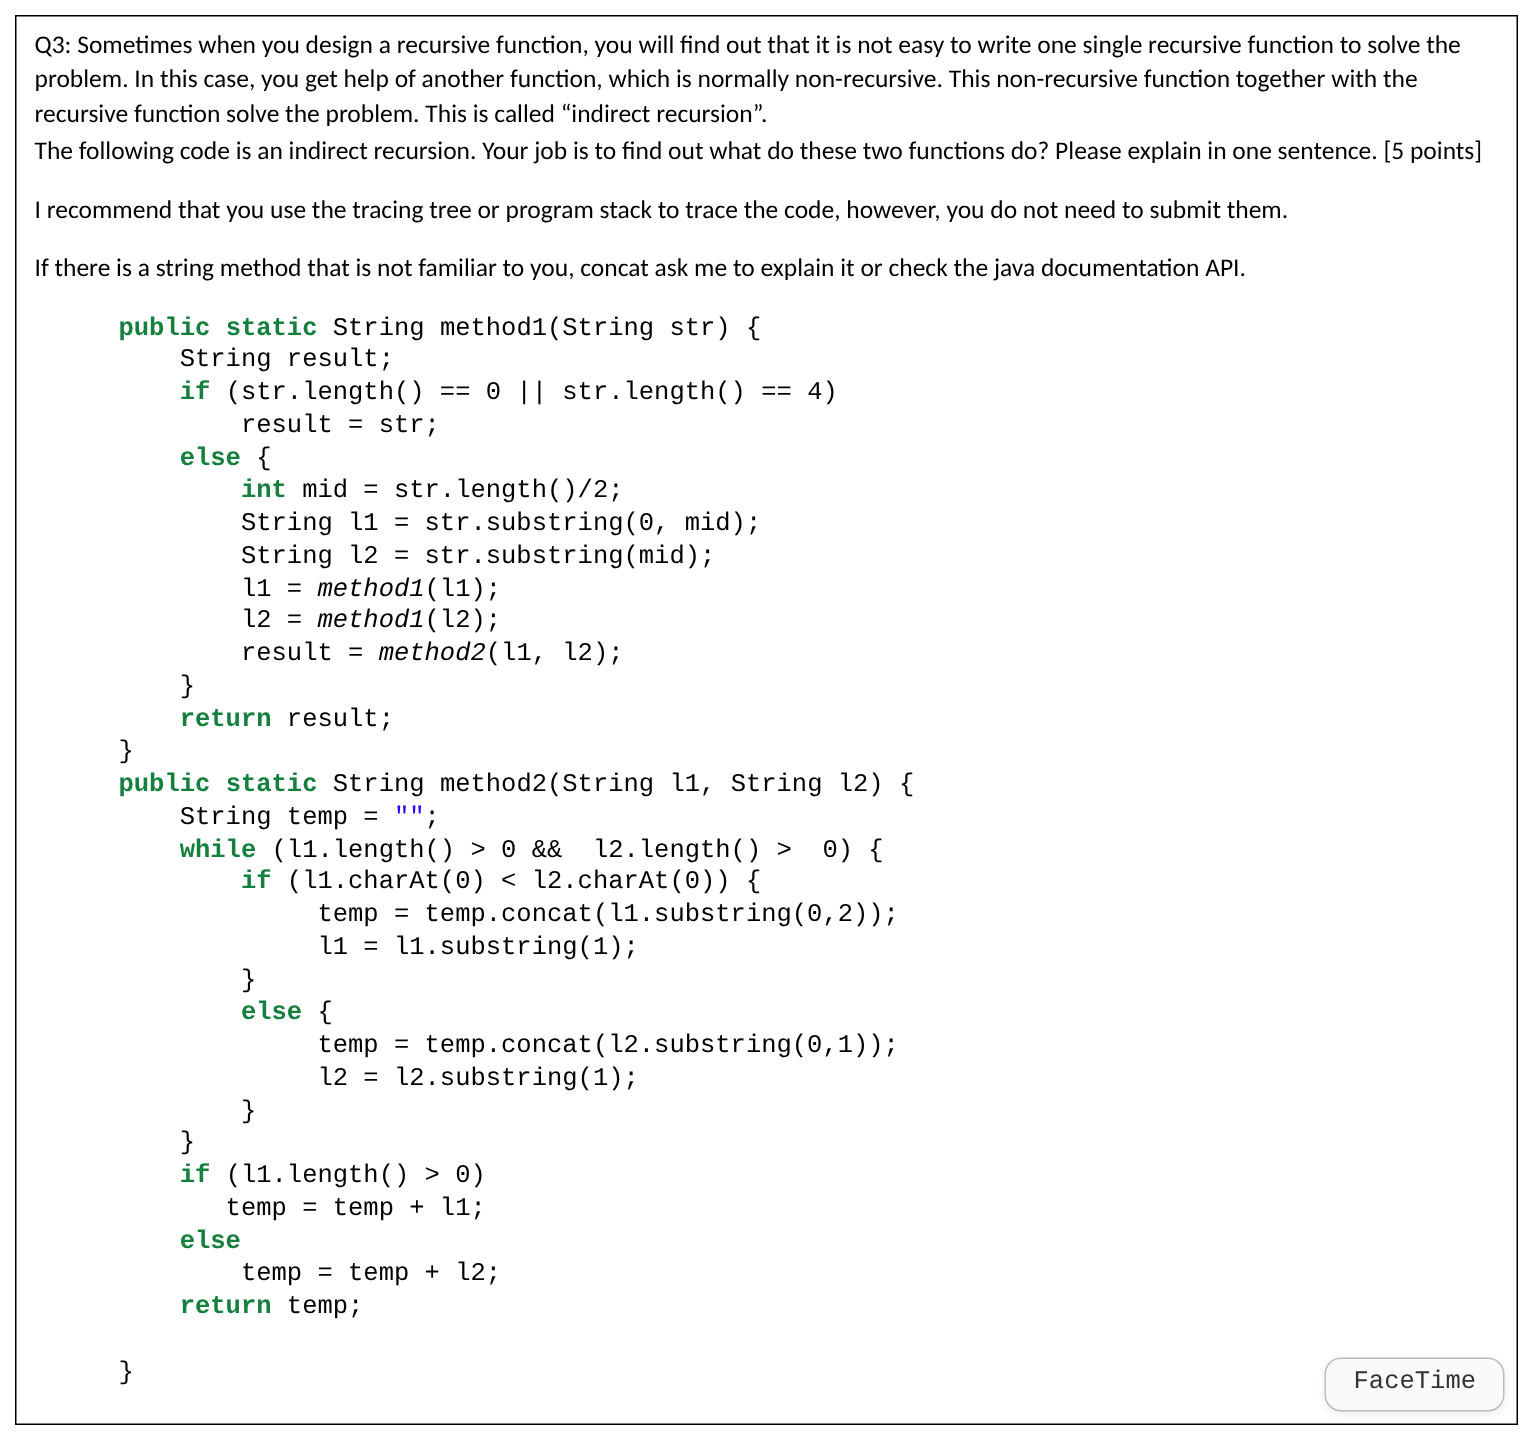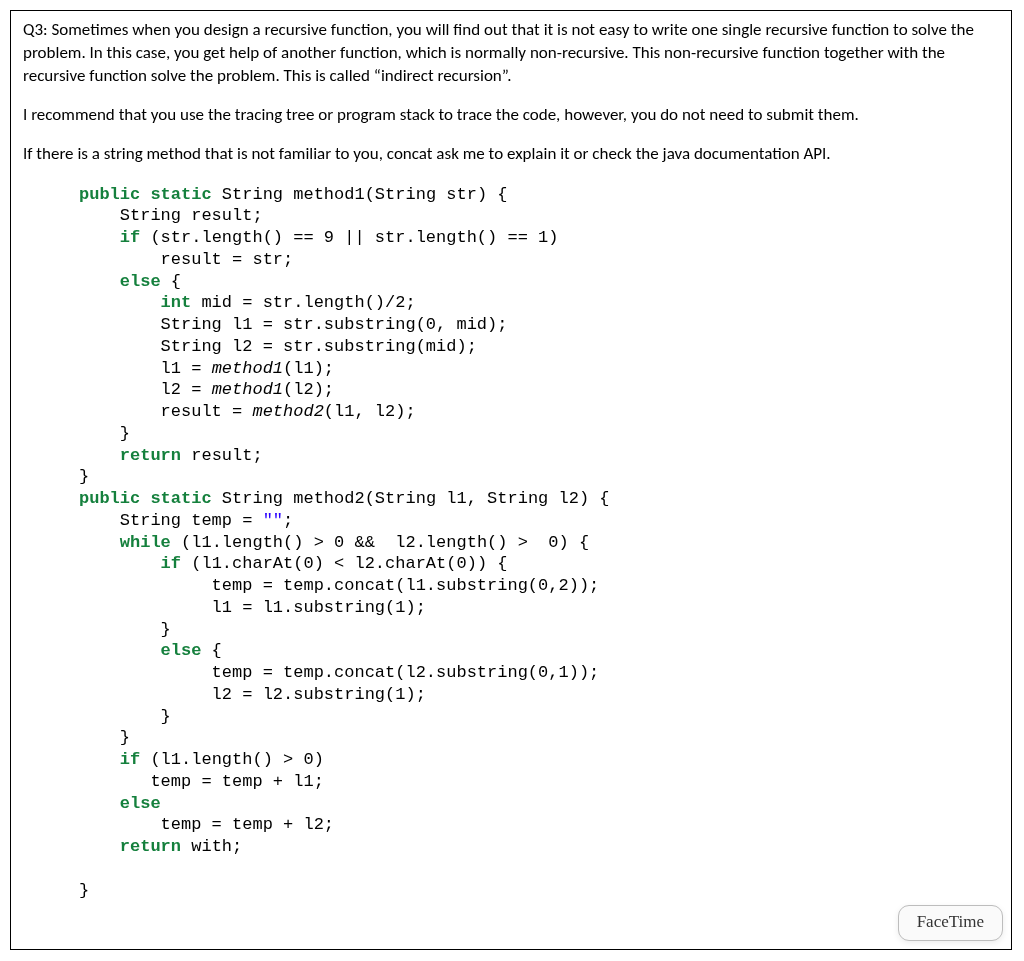--- a/index.html
+++ b/index.html
@@ -56,6 +56,7 @@
 
   <div class="question-text">
     <p>Q3: Sometimes when you design a recursive function, you will find out that it is not easy to write one single recursive function to solve the problem. In this case, you get help of another function, which is normally non-recursive. This non-recursive function together with the recursive function solve the problem. This is called “indirect recursion”.</p>
+    <p>The following code is an indirect recursion. Your job is to find out what do these two functions do? Please explain in one sentence. [5 points]</p>
     <div class="gap"></div>
     <p>I recommend that you use the tracing tree or program stack to trace the code, however, you do not need to submit them.</p>
     <div class="gap"></div>

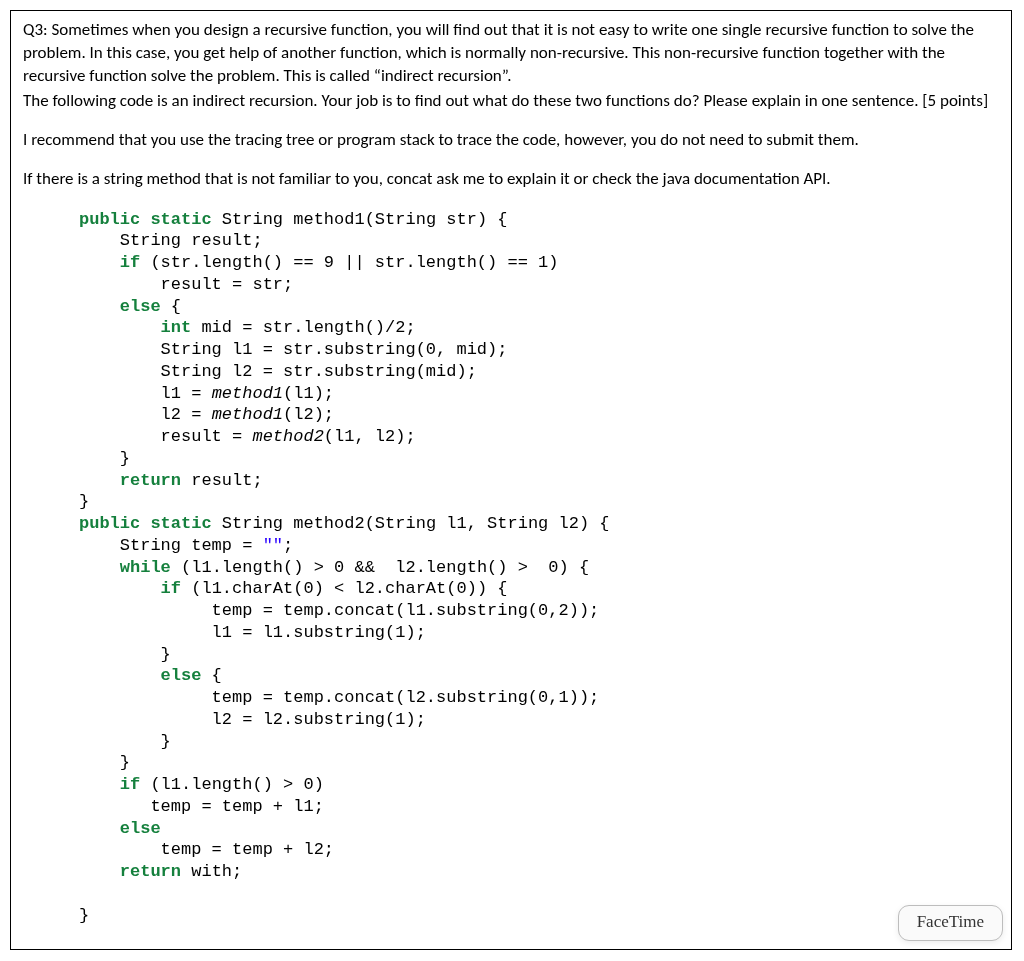--- a/index.html
+++ b/index.html
@@ -65,7 +65,7 @@
 
   <pre class="code"><span class="kw">public</span> <span class="kw">static</span><span> String method1(String str) {</span>
 <span>    String result;</span>
-<span class="kw">    if</span><span> (str.length() == 9 || str.length() == 1)</span>
+<span class="kw">    if</span><span> (str.length() == 0 || str.length() == 4)</span>
 <span>        result = str;</span>
 <span class="kw">    else</span><span> {</span>
 <span class="kw">        int</span><span> mid = str.length()/2;</span>

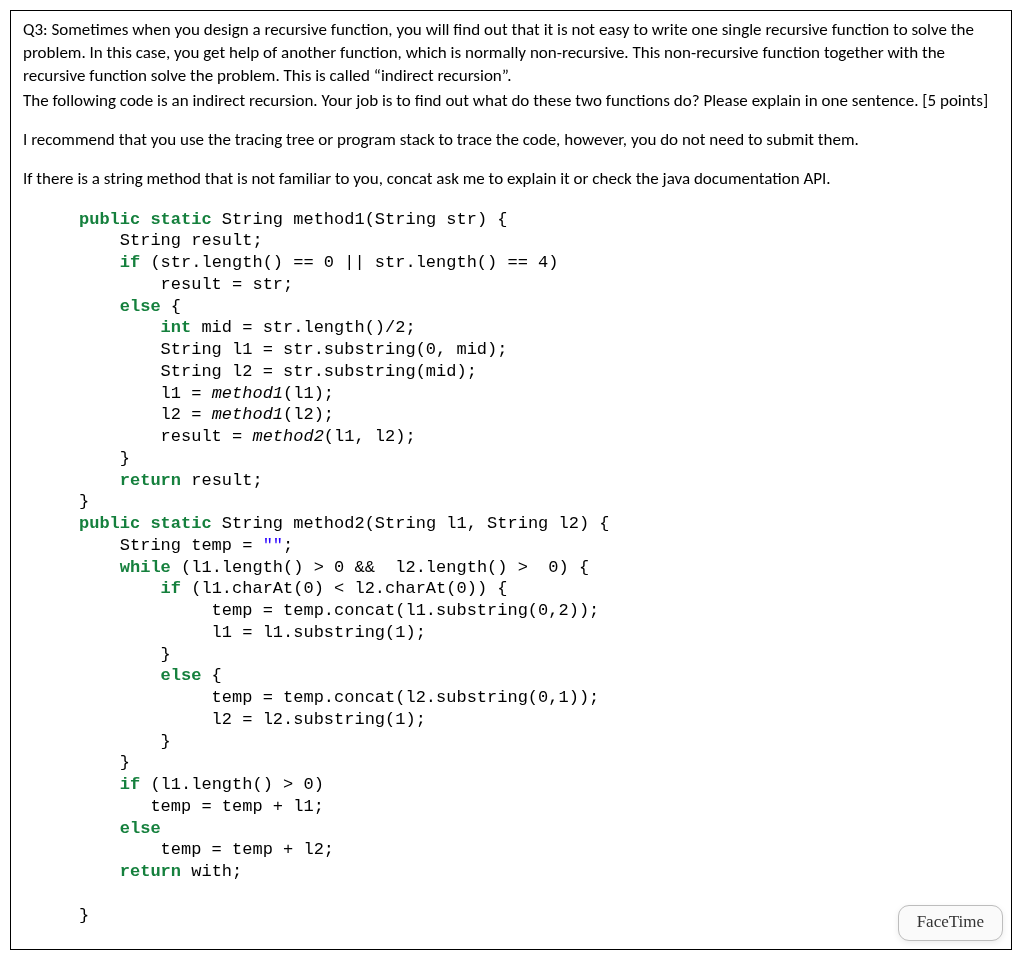--- a/index.html
+++ b/index.html
@@ -93,7 +93,7 @@
 <span>       temp = temp + l1;</span>
 <span class="kw">    else</span><span></span>
 <span>        temp = temp + l2;</span>
-<span class="kw">    return</span><span> with;</span>
+<span class="kw">    return</span><span> temp;</span>
 
 <span>}</span></pre>
 

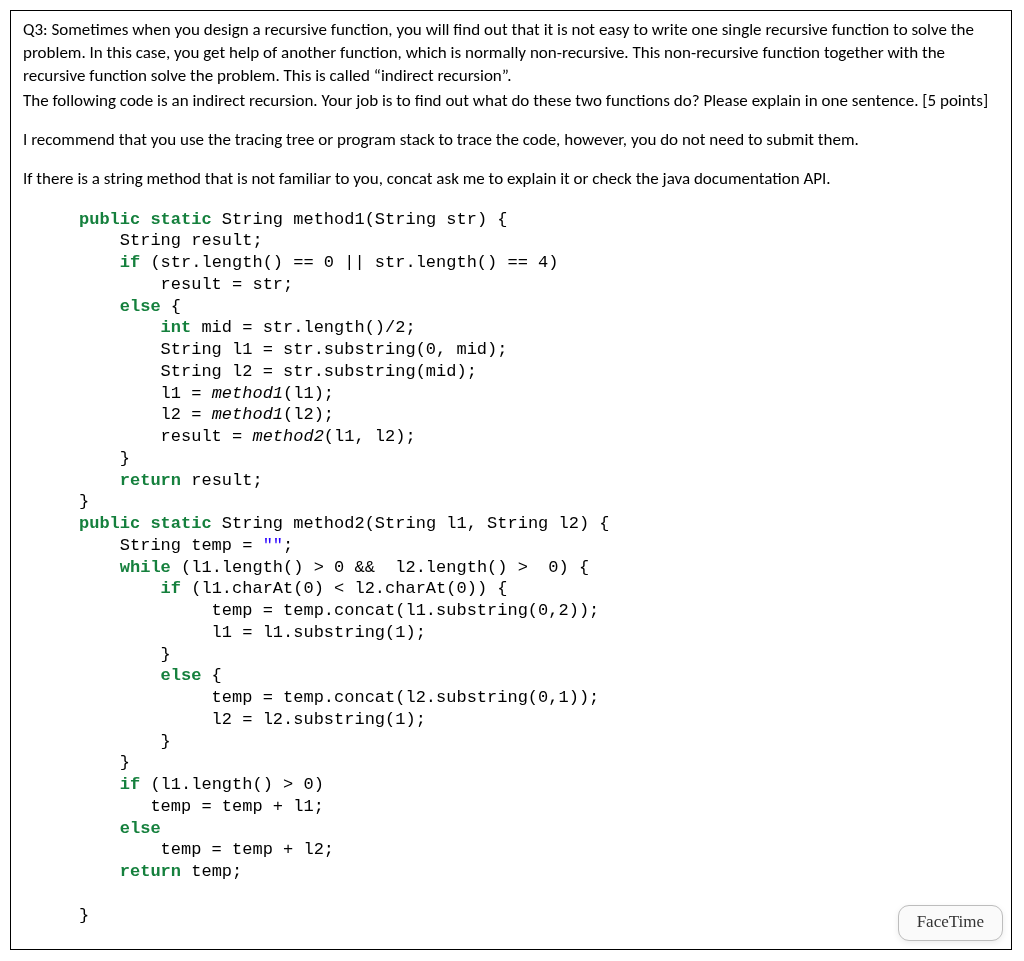--- a/index.html
+++ b/index.html
@@ -46,7 +46,7 @@
       background: #fafafa;
       box-shadow: 0 2px 6px rgba(0,0,0,0.08);
       color: #333;
-      font-family: Liberation Serif, serif;
+      font-family: Liberation Mono, monospace;
     }
   </style>
 </head>

